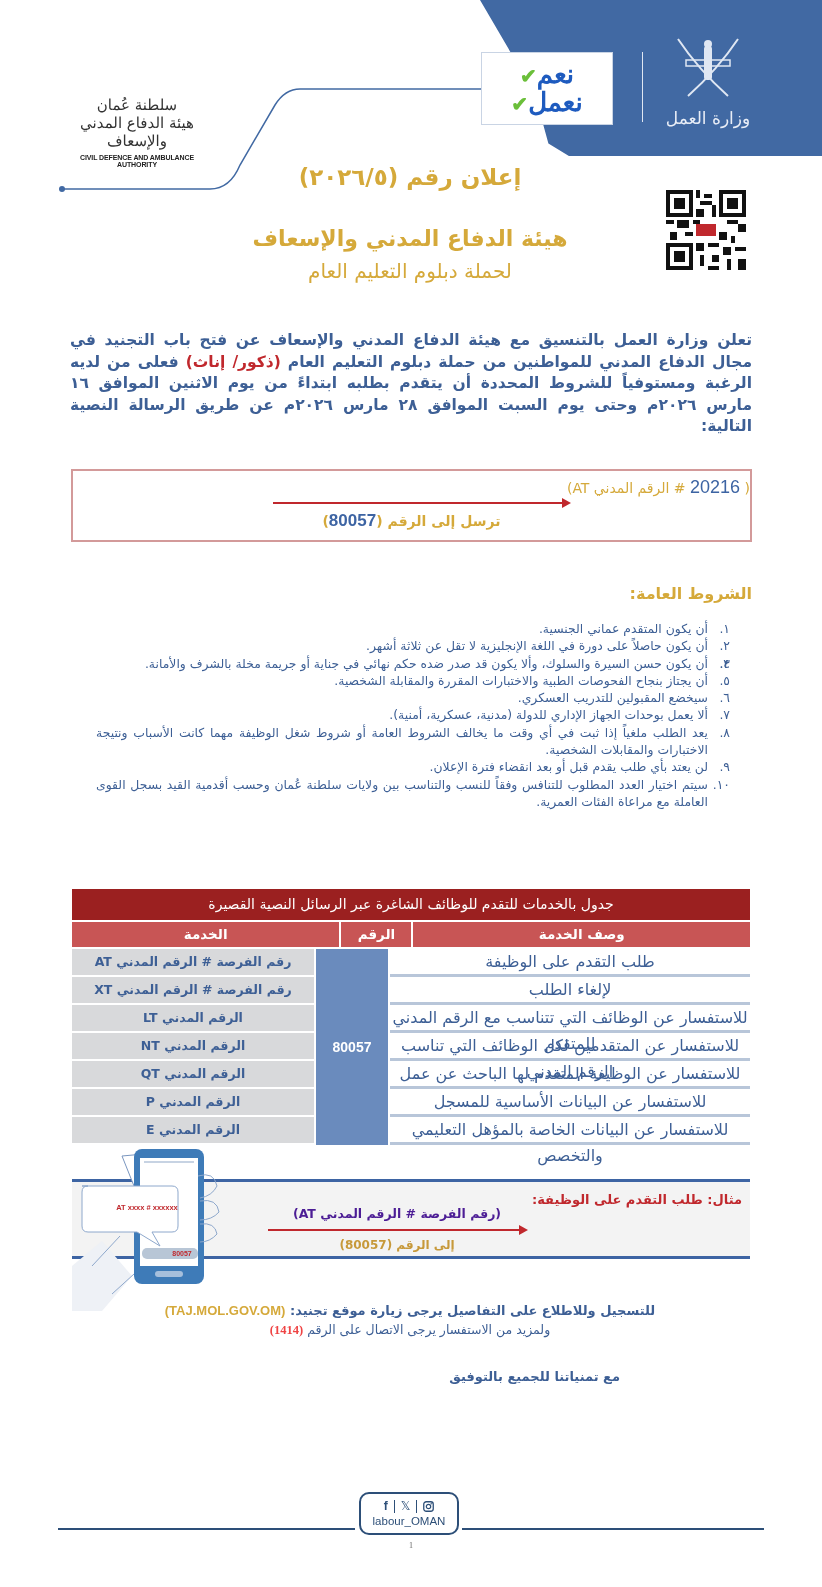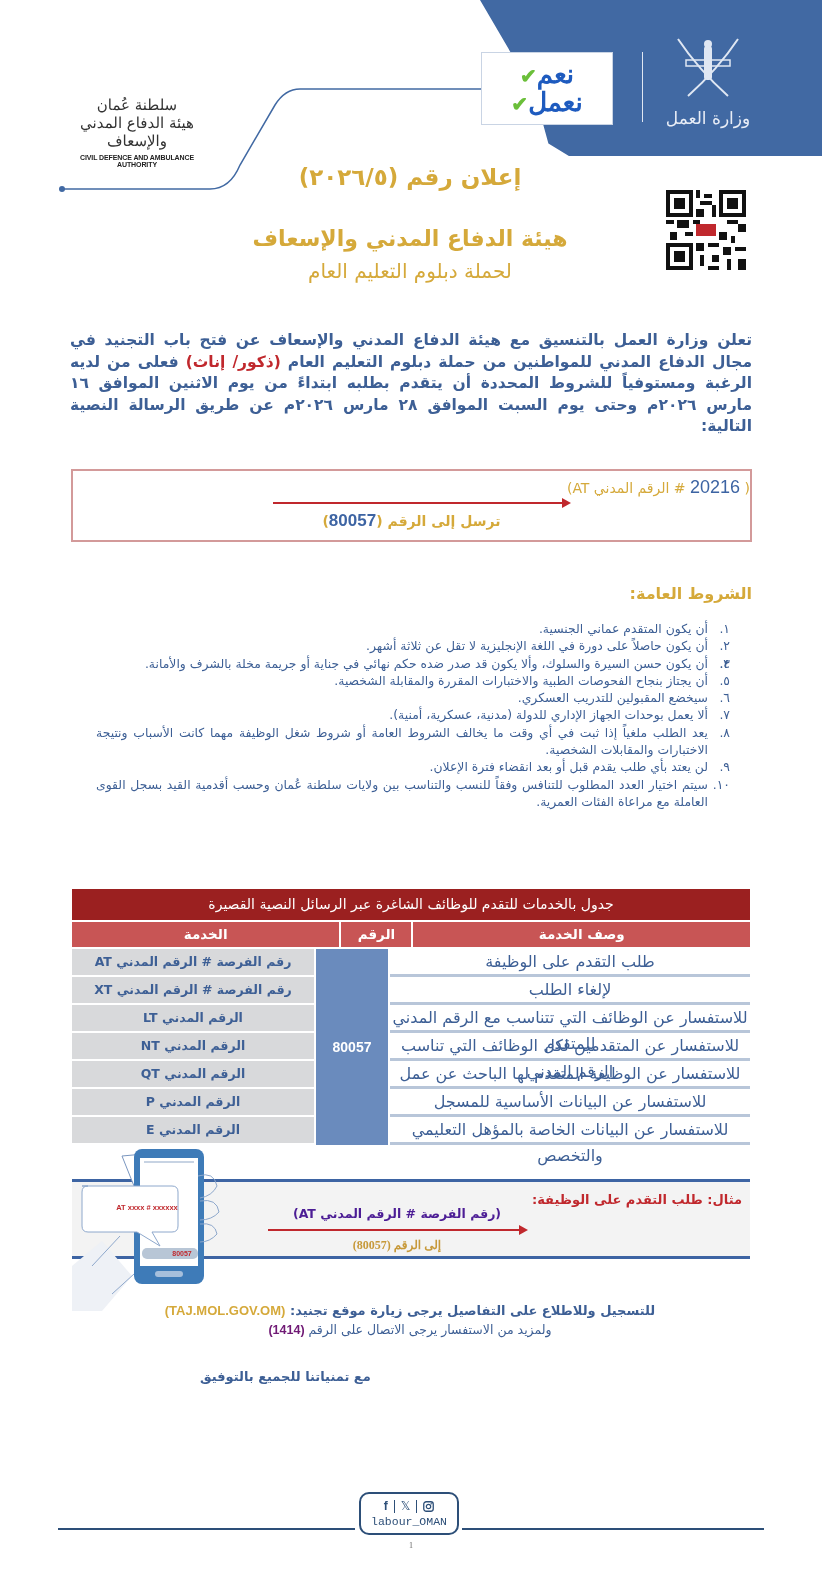--- a/index.html
+++ b/index.html
@@ -66,7 +66,7 @@
   .ex-l1 { position: absolute; left: 195px; top: 24px; width: 260px; text-align: center; direction: rtl; font-size: 12.5px; font-weight: bold; color: #4c1d95; }
   .ex-arrow { position: absolute; left: 196px; top: 47px; width: 252px; height: 2px; background: #c0282d; }
   .ex-arrow::after { content: ""; position: absolute; right: -8px; top: -4px; border-left: 9px solid #c0282d; border-top: 5px solid transparent; border-bottom: 5px solid transparent; }
-  .ex-l2 { position: absolute; left: 195px; top: 56px; width: 260px; text-align: center; direction: rtl; font-size: 12px; font-weight: bold; color: #c7993a; font-family: Liberation Serif, serif; }
+  .ex-l2 { position: absolute; left: 195px; top: 56px; width: 260px; text-align: center; direction: rtl; font-size: 12px; font-weight: bold; color: #c7993a; }
 
   .phone-illus { position: absolute; left: 72px; top: 1146px; width: 160px; height: 165px; }
 

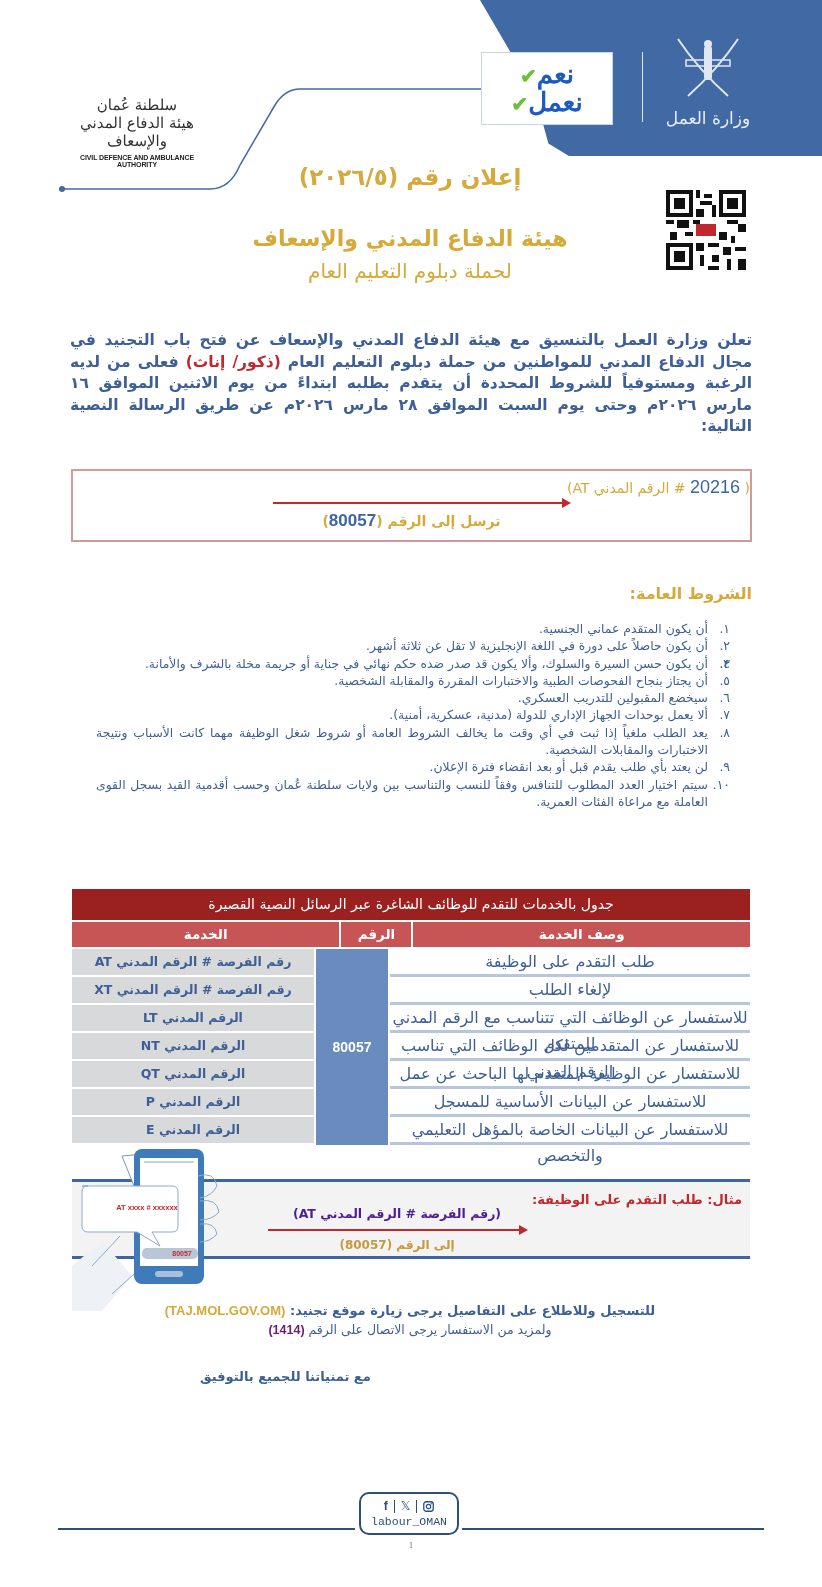--- a/index.html
+++ b/index.html
@@ -73,7 +73,7 @@
   .reg-line { position: absolute; left: 100px; top: 1303px; width: 620px; text-align: center; direction: rtl; font-size: 13px; font-weight: bold; color: #3d5f95; }
   .reg-line .gold { color: #d5a93a; font-family: "Liberation Sans", sans-serif; }
   .inq-line { position: absolute; left: 100px; top: 1322px; width: 620px; text-align: center; direction: rtl; font-size: 12.5px; color: #3d5f95; }
-  .inq-line .gold { color: #701a75; font-weight: bold; font-family: Liberation Sans, sans-serif; }
+  .inq-line .gold { color: #ef4444; font-weight: bold; font-family: Liberation Serif, serif; }
   .wishes { position: absolute; left: 200px; top: 1369px; width: 420px; text-align: left; direction: rtl; font-size: 13px; font-weight: bold; color: #3d5f95; }
 
   .footer-line-l { position: absolute; left: 58px; top: 1528px; width: 297px; height: 2px; background: #2d4f78; }

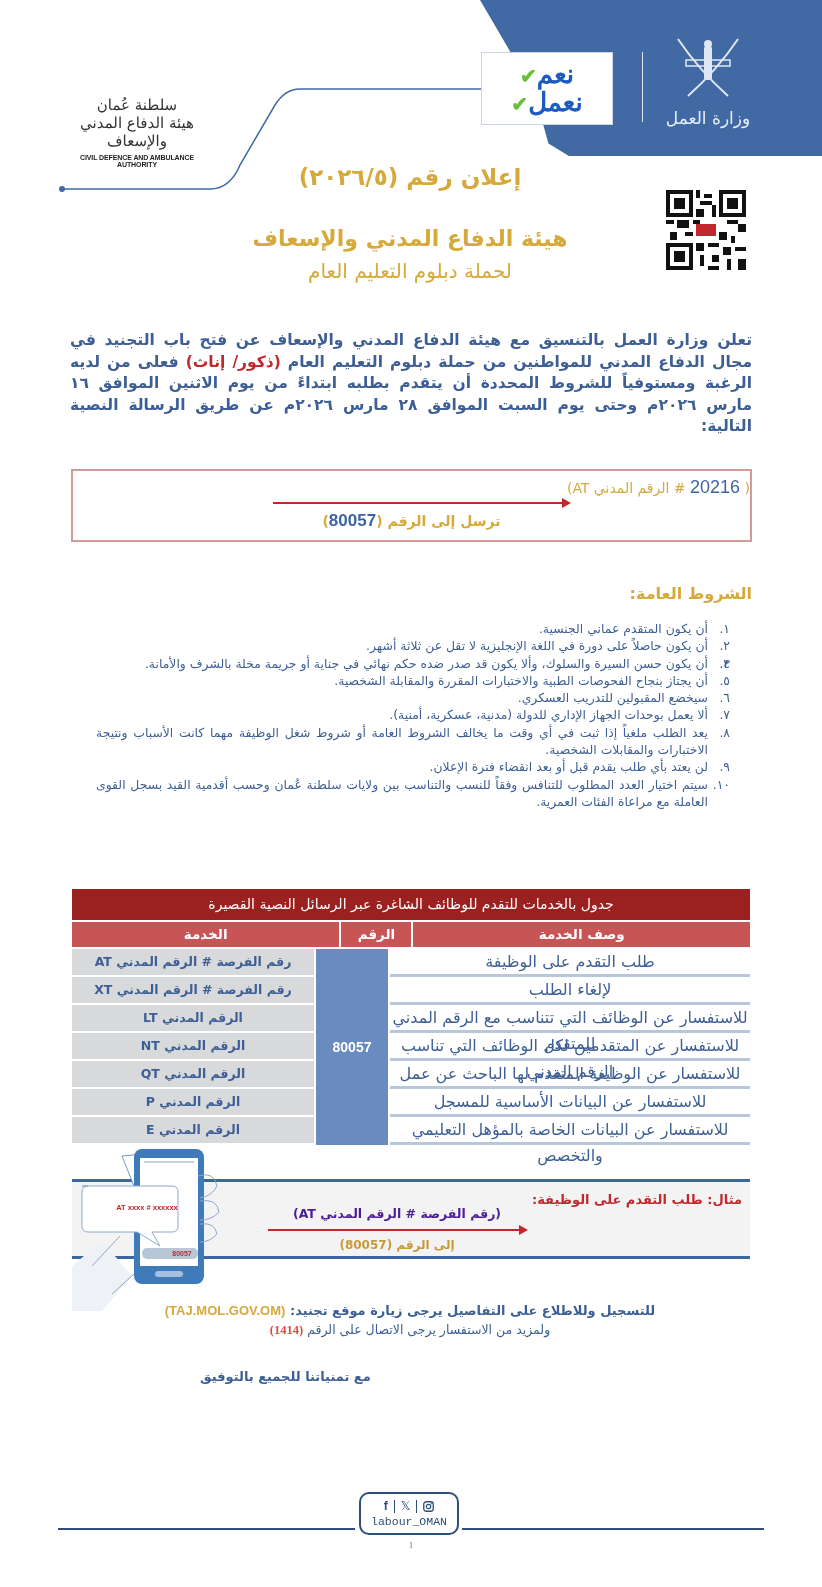--- a/index.html
+++ b/index.html
@@ -74,7 +74,7 @@
   .reg-line .gold { color: #d5a93a; font-family: "Liberation Sans", sans-serif; }
   .inq-line { position: absolute; left: 100px; top: 1322px; width: 620px; text-align: center; direction: rtl; font-size: 12.5px; color: #3d5f95; }
   .inq-line .gold { color: #ef4444; font-weight: bold; font-family: Liberation Serif, serif; }
-  .wishes { position: absolute; left: 200px; top: 1369px; width: 420px; text-align: left; direction: rtl; font-size: 13px; font-weight: bold; color: #3d5f95; }
+  .wishes { position: absolute; left: 200px; top: 1369px; width: 420px; text-align: right; direction: rtl; font-size: 13px; font-weight: bold; color: #3d5f95; }
 
   .footer-line-l { position: absolute; left: 58px; top: 1528px; width: 297px; height: 2px; background: #2d4f78; }
   .footer-line-r { position: absolute; left: 462px; top: 1528px; width: 302px; height: 2px; background: #2d4f78; }

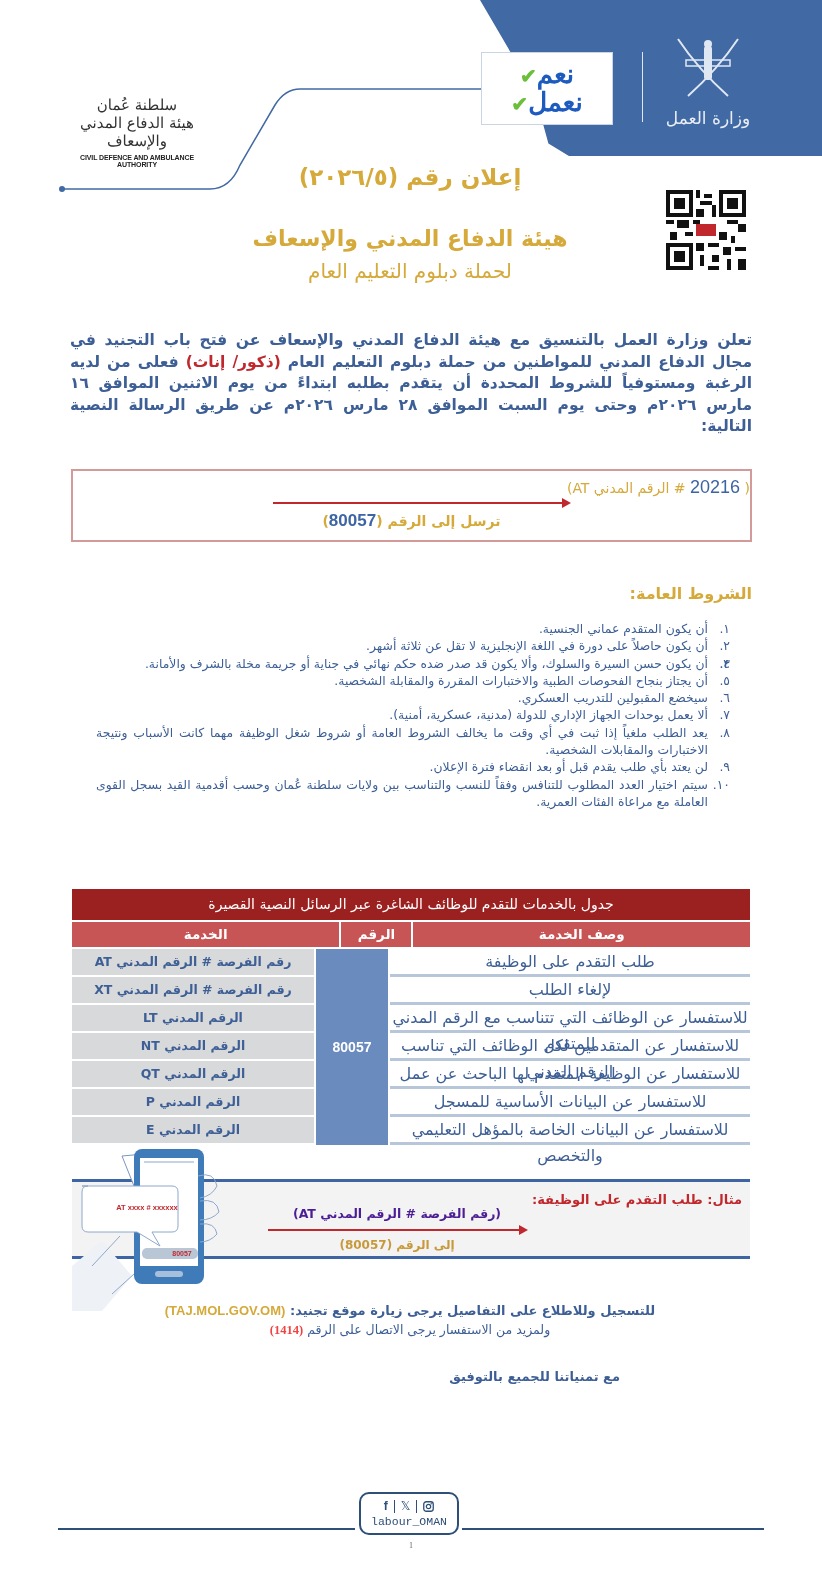--- a/index.html
+++ b/index.html
@@ -81,7 +81,7 @@
   .social-box { position: absolute; left: 359px; top: 1492px; width: 100px; height: 43px; border: 2px solid #2d4f78; border-radius: 10px; text-align: center; }
   .social-icons { display: flex; justify-content: center; align-items: center; gap: 6px; margin-top: 4px; color: #2d4f78; font-size: 12px; height: 16px; }
   .social-icons .sep { width: 1px; height: 13px; background: #2d4f78; }
-  .handle { font-family: Liberation Mono, monospace; font-size: 11.5px; color: #2d4f78; margin-top: 1px; }
+  .handle { font-family: Liberation Sans, sans-serif; font-size: 11.5px; color: #2d4f78; margin-top: 1px; }
   .page-no { position: absolute; left: 400px; top: 1541px; width: 22px; text-align: center; font-family: "Liberation Serif", serif; font-size: 8px; color: #666; }
 </style>
 </head>

